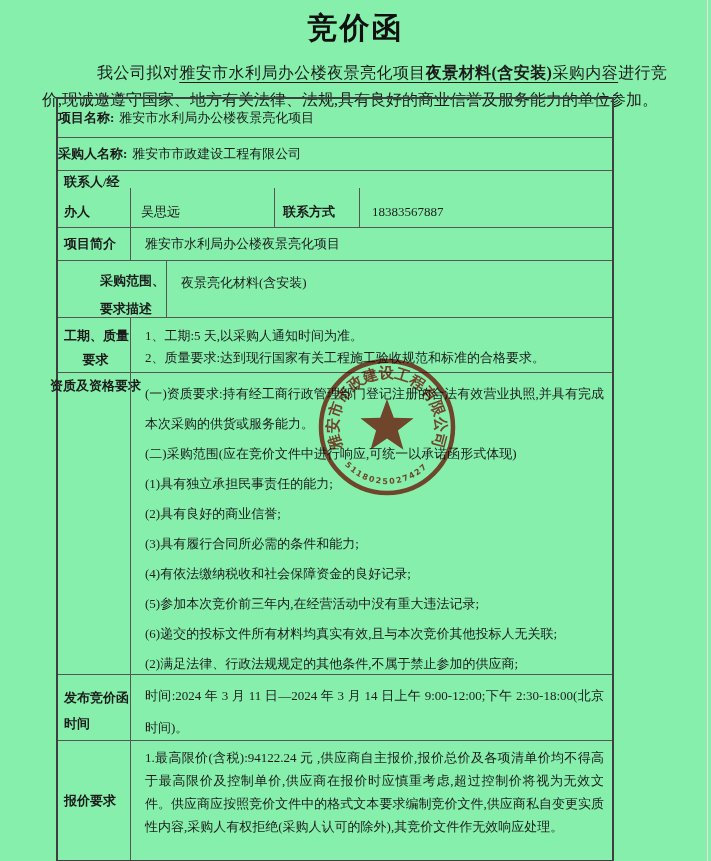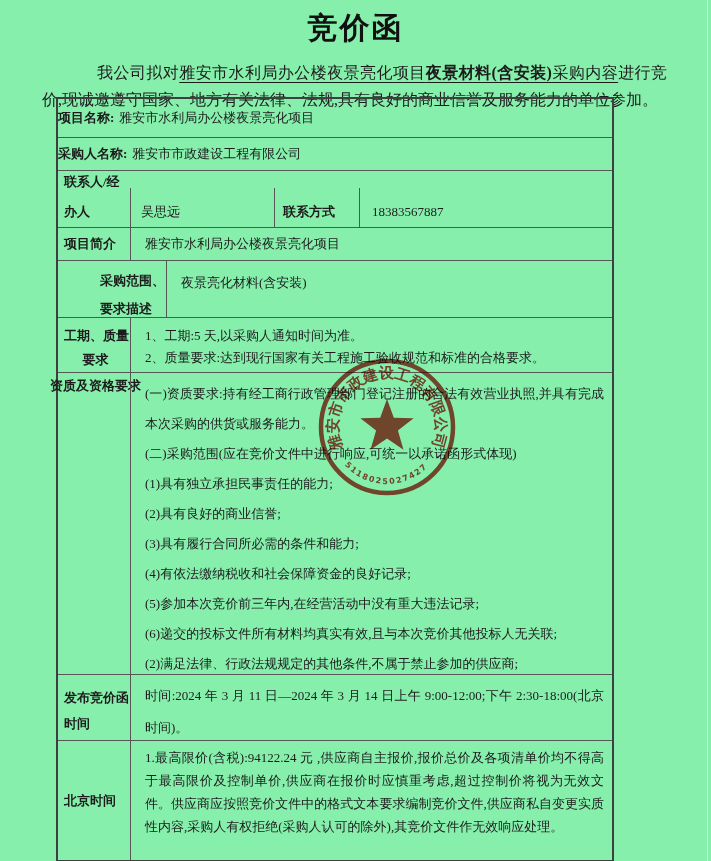--- a/index.html
+++ b/index.html
@@ -179,7 +179,7 @@
 
     <div class="row r9">
       <div class="cell label-cell">
-        <div class="label-line">北京时间</div>
+        <div class="label-line">报价要求</div>
       </div>
       <div class="cell content-cell">1.最高限价(含税):94122.24 元 ,供应商自主报价,报价总价及各项清单价均不得高于最高限价及控制单价,供应商在报价时应慎重考虑,超过控制价将视为无效文件。供应商应按照竞价文件中的格式文本要求编制竞价文件,供应商私自变更实质性内容,采购人有权拒绝(采购人认可的除外),其竞价文件作无效响应处理。</div>
     </div>

